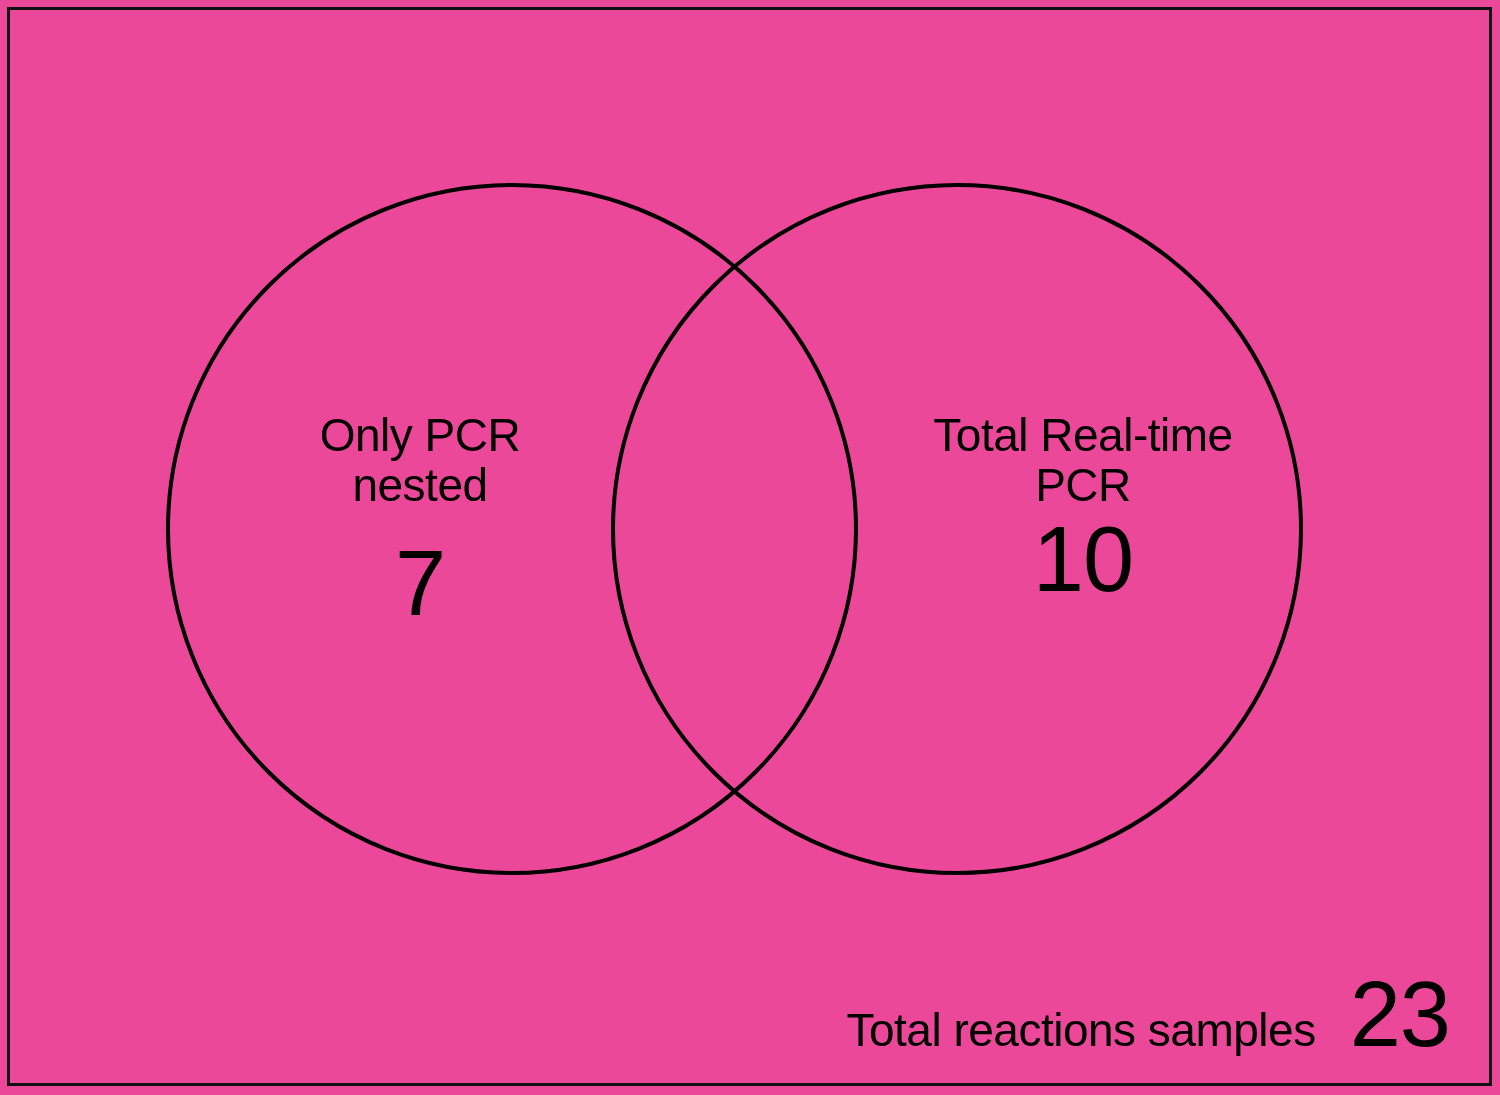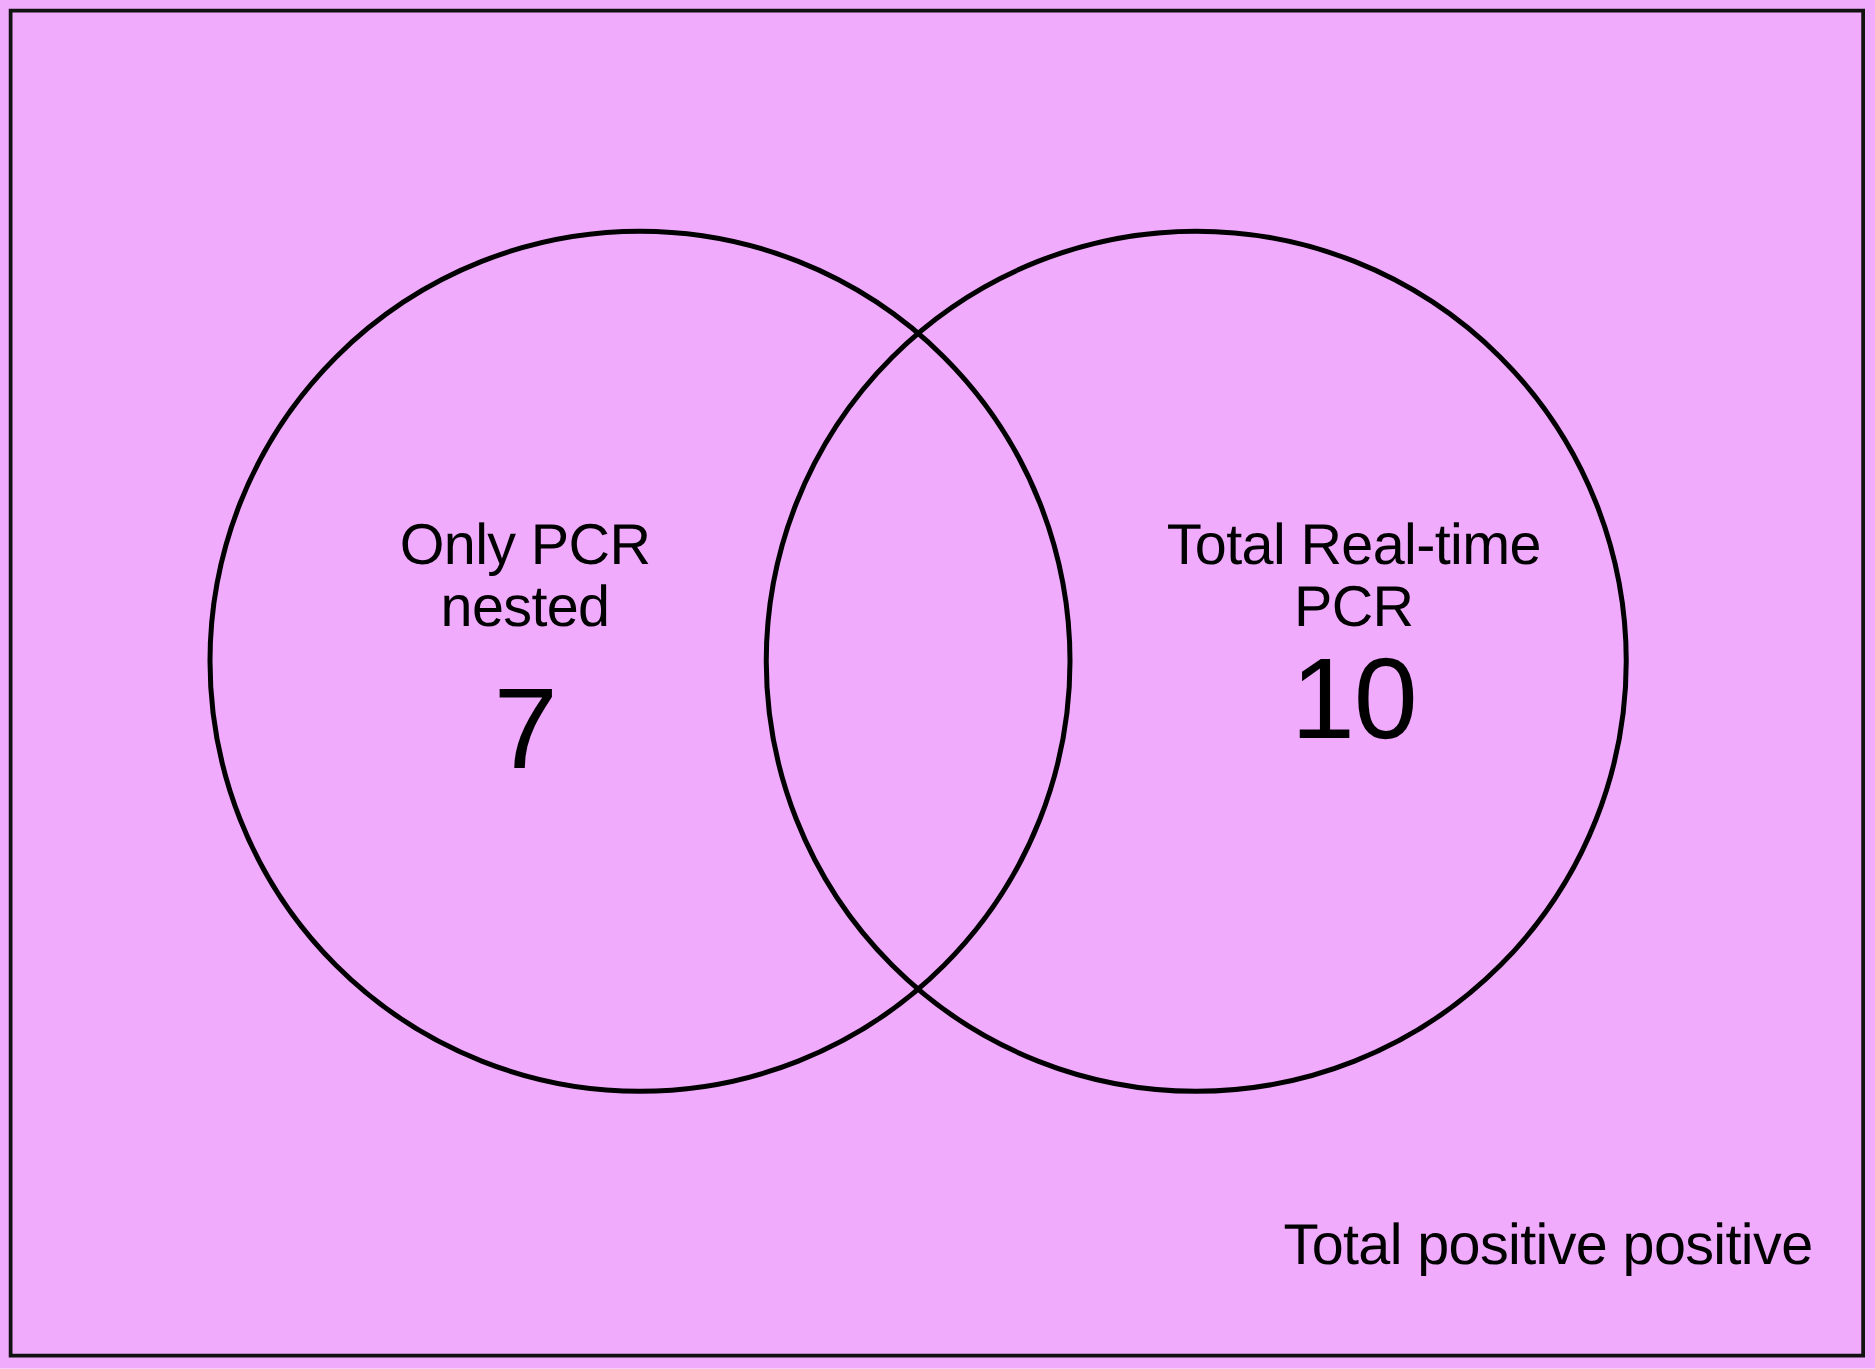--- a/index.html
+++ b/index.html
@@ -16,7 +16,7 @@
     position: relative;
     width: 1500px;
     height: 1095px;
-    background: #f0abfc;
+    background: #ec4899;
     overflow: hidden;
   }
   #frame {

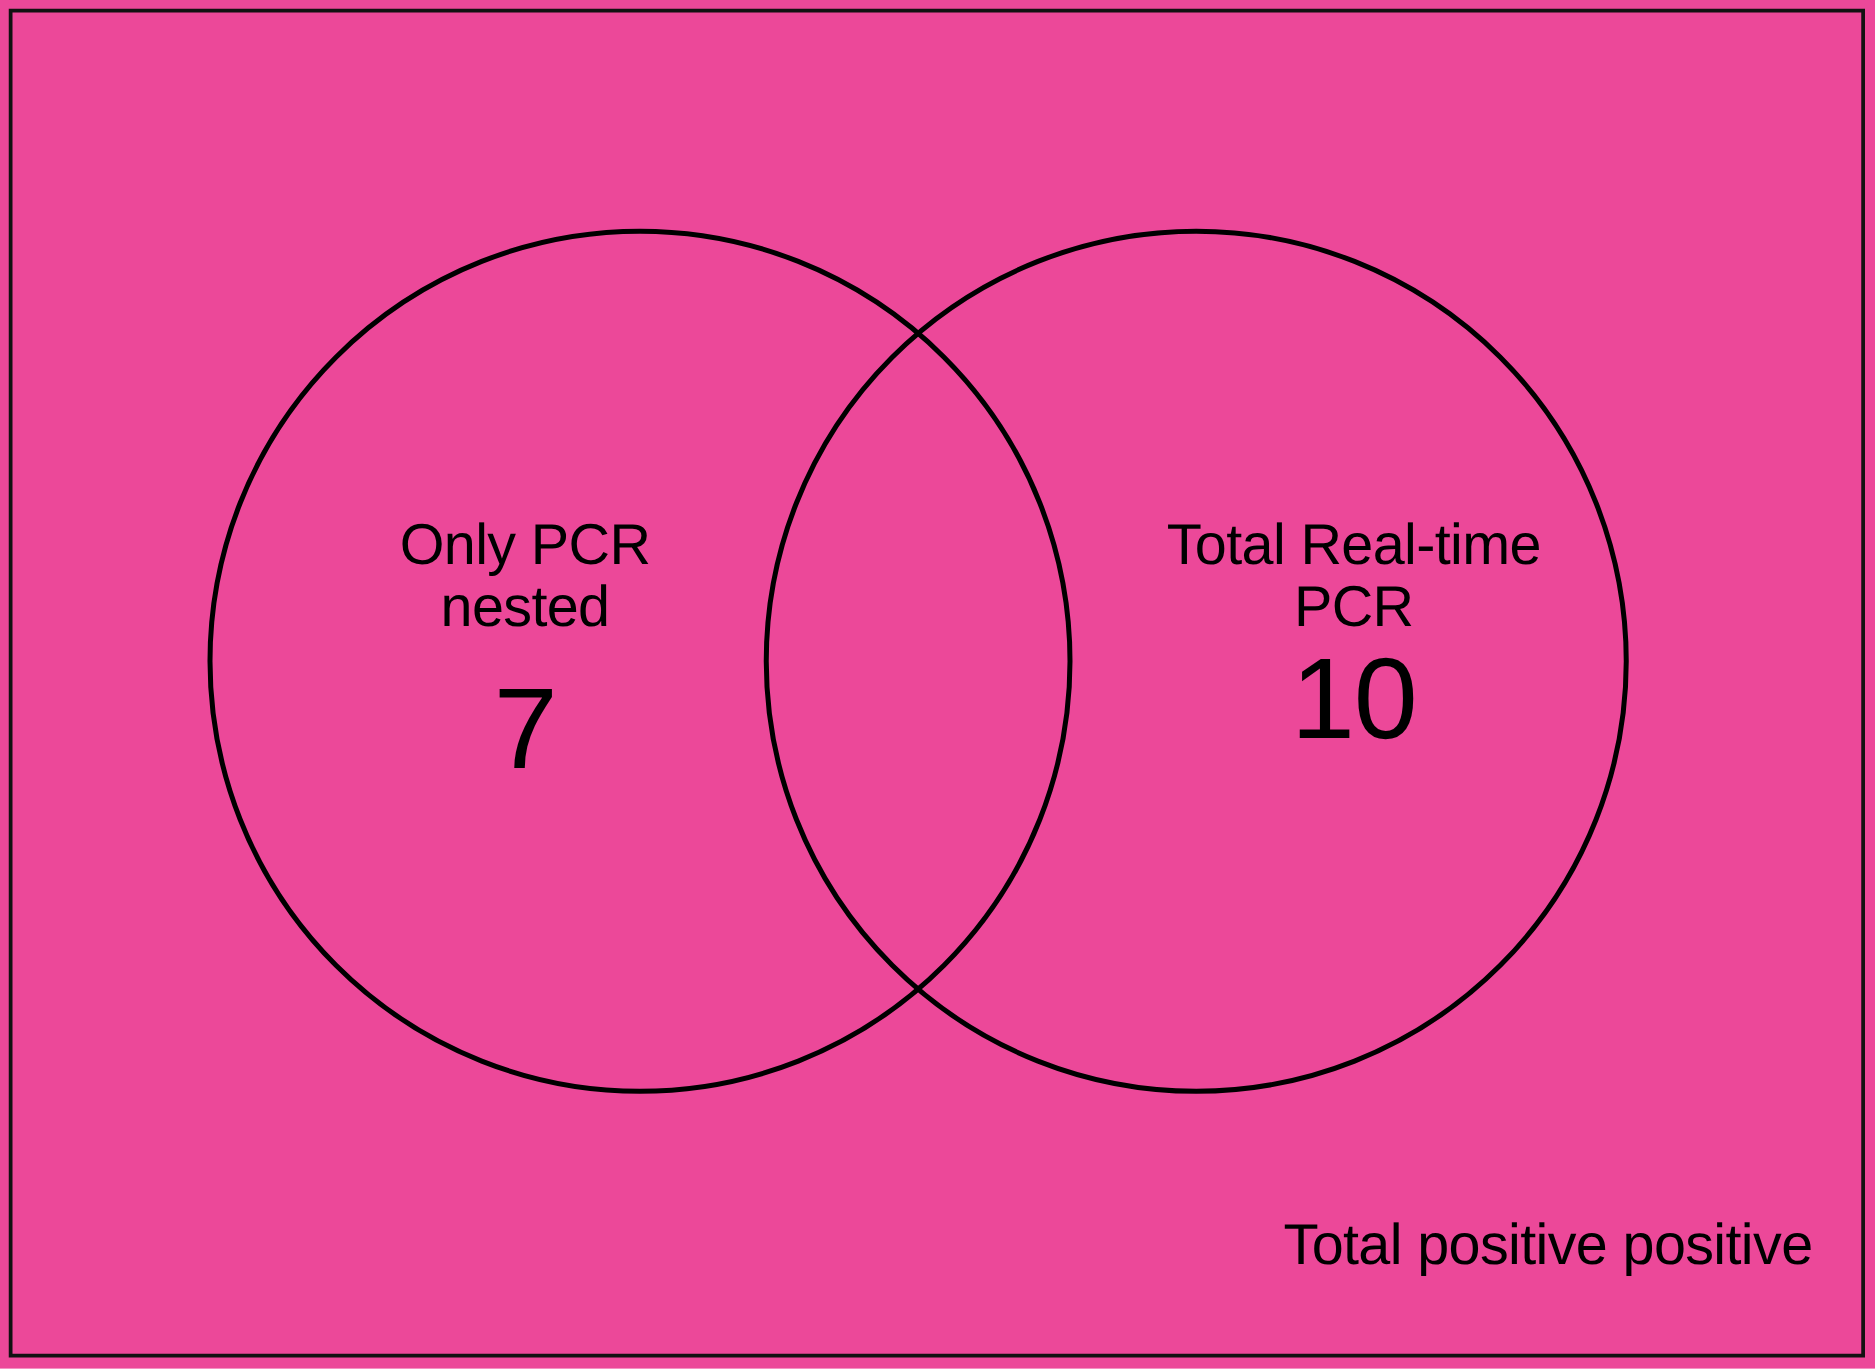--- a/index.html
+++ b/index.html
@@ -125,7 +125,7 @@
   </div>
 
   <div id="total-row">
-    <span id="total-label">Total positive positive</span>
+    <span id="total-label">Total reactions samples</span>
   </div>
 
 </div>

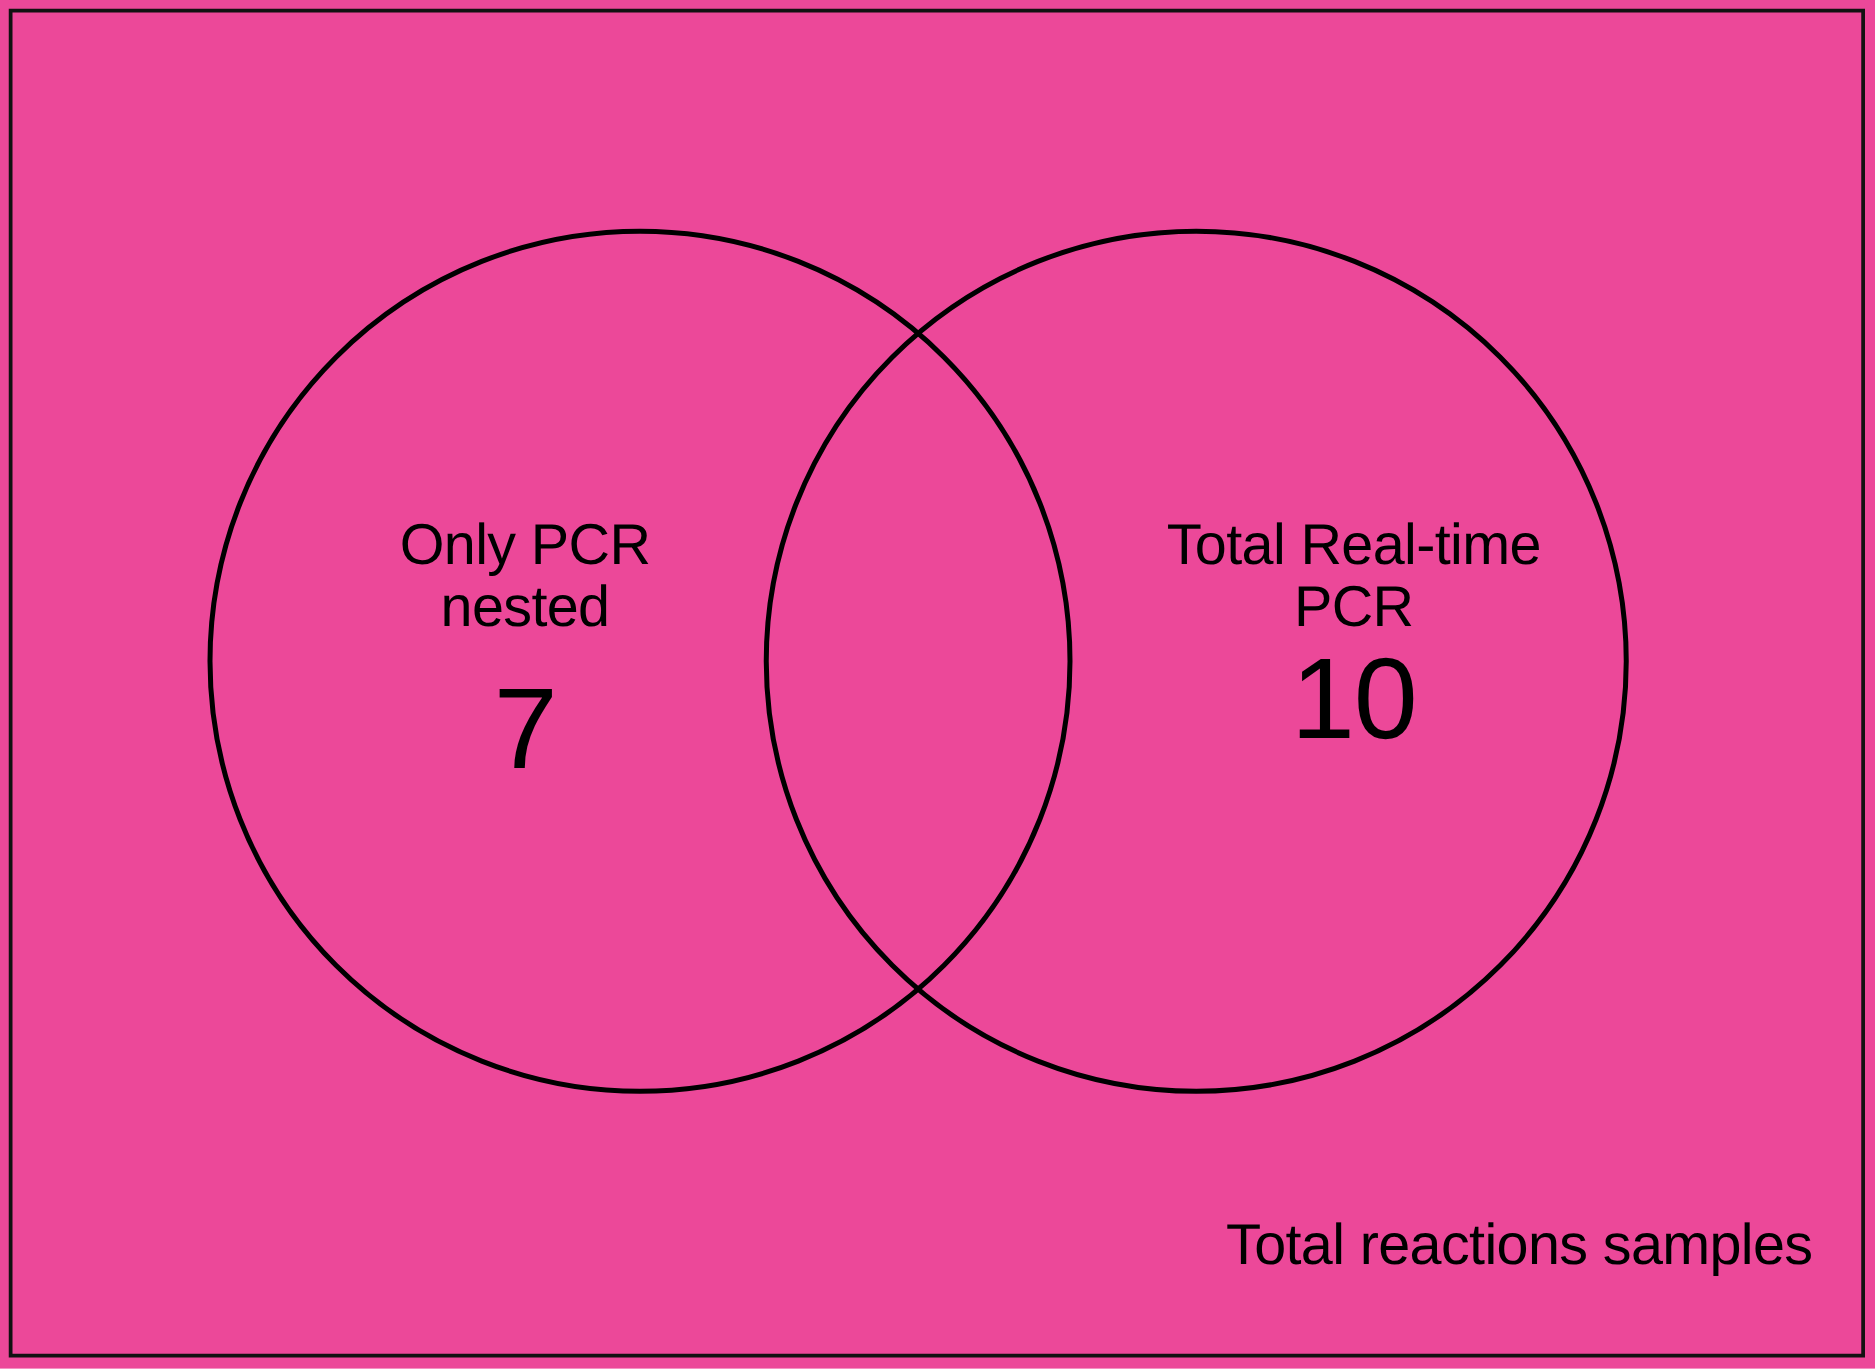--- a/index.html
+++ b/index.html
@@ -126,6 +126,7 @@
 
   <div id="total-row">
     <span id="total-label">Total reactions samples</span>
+    <span id="total-value">23</span>
   </div>
 
 </div>

